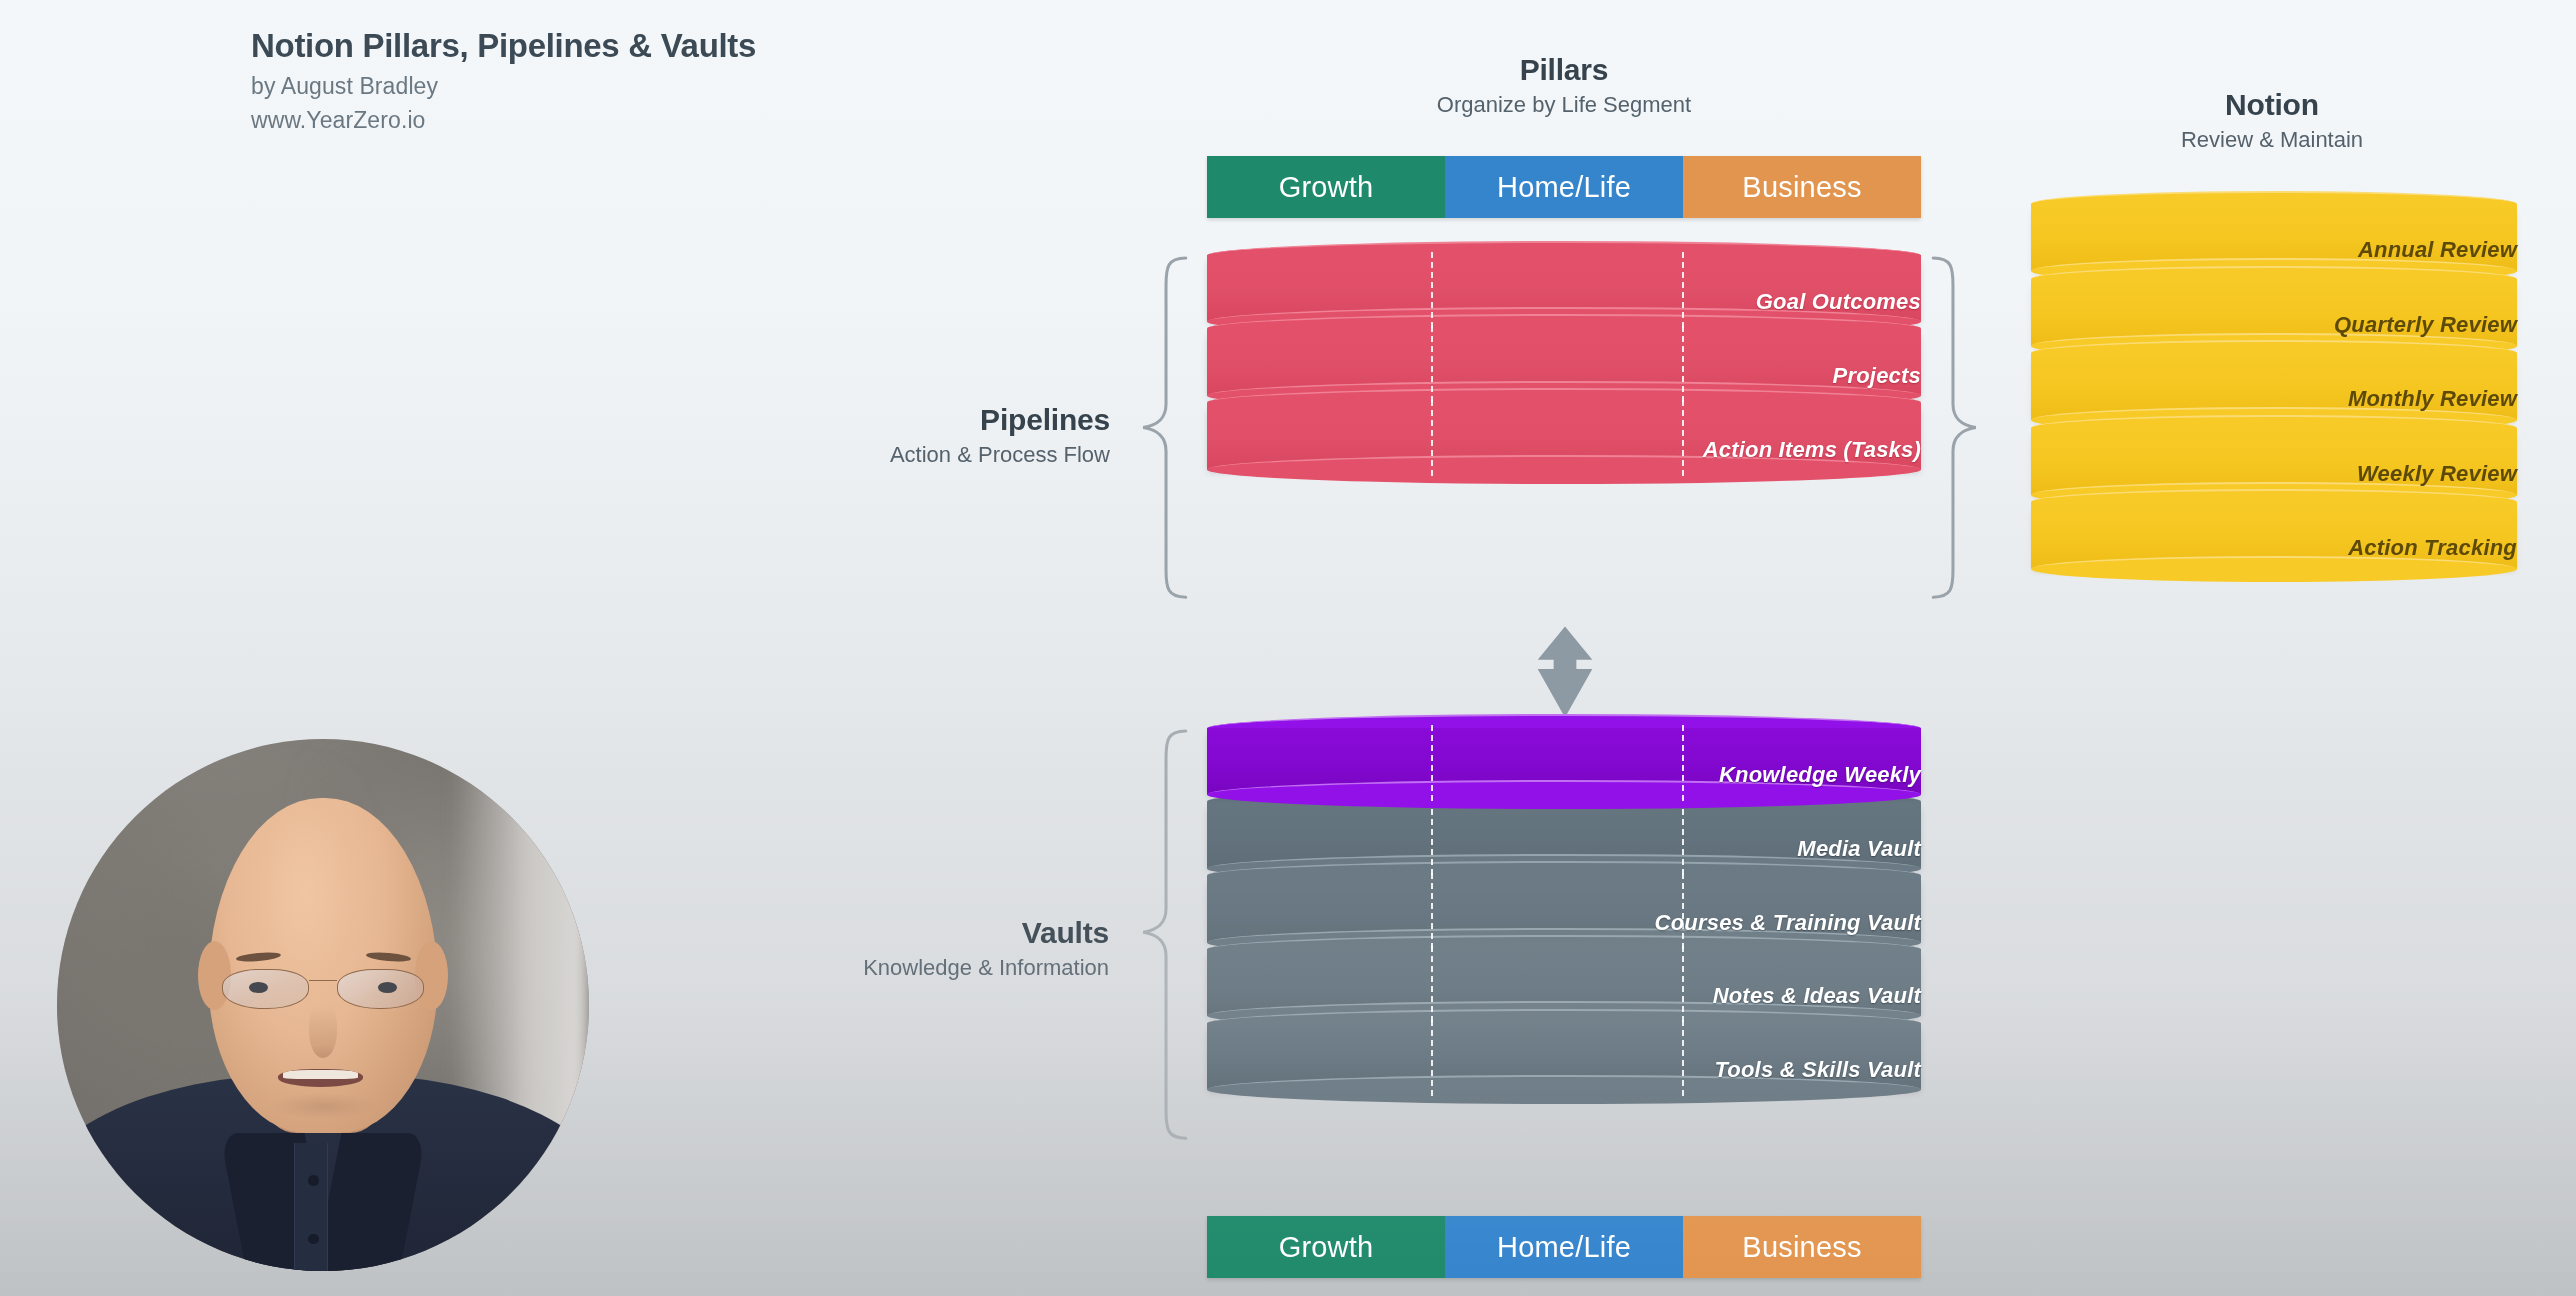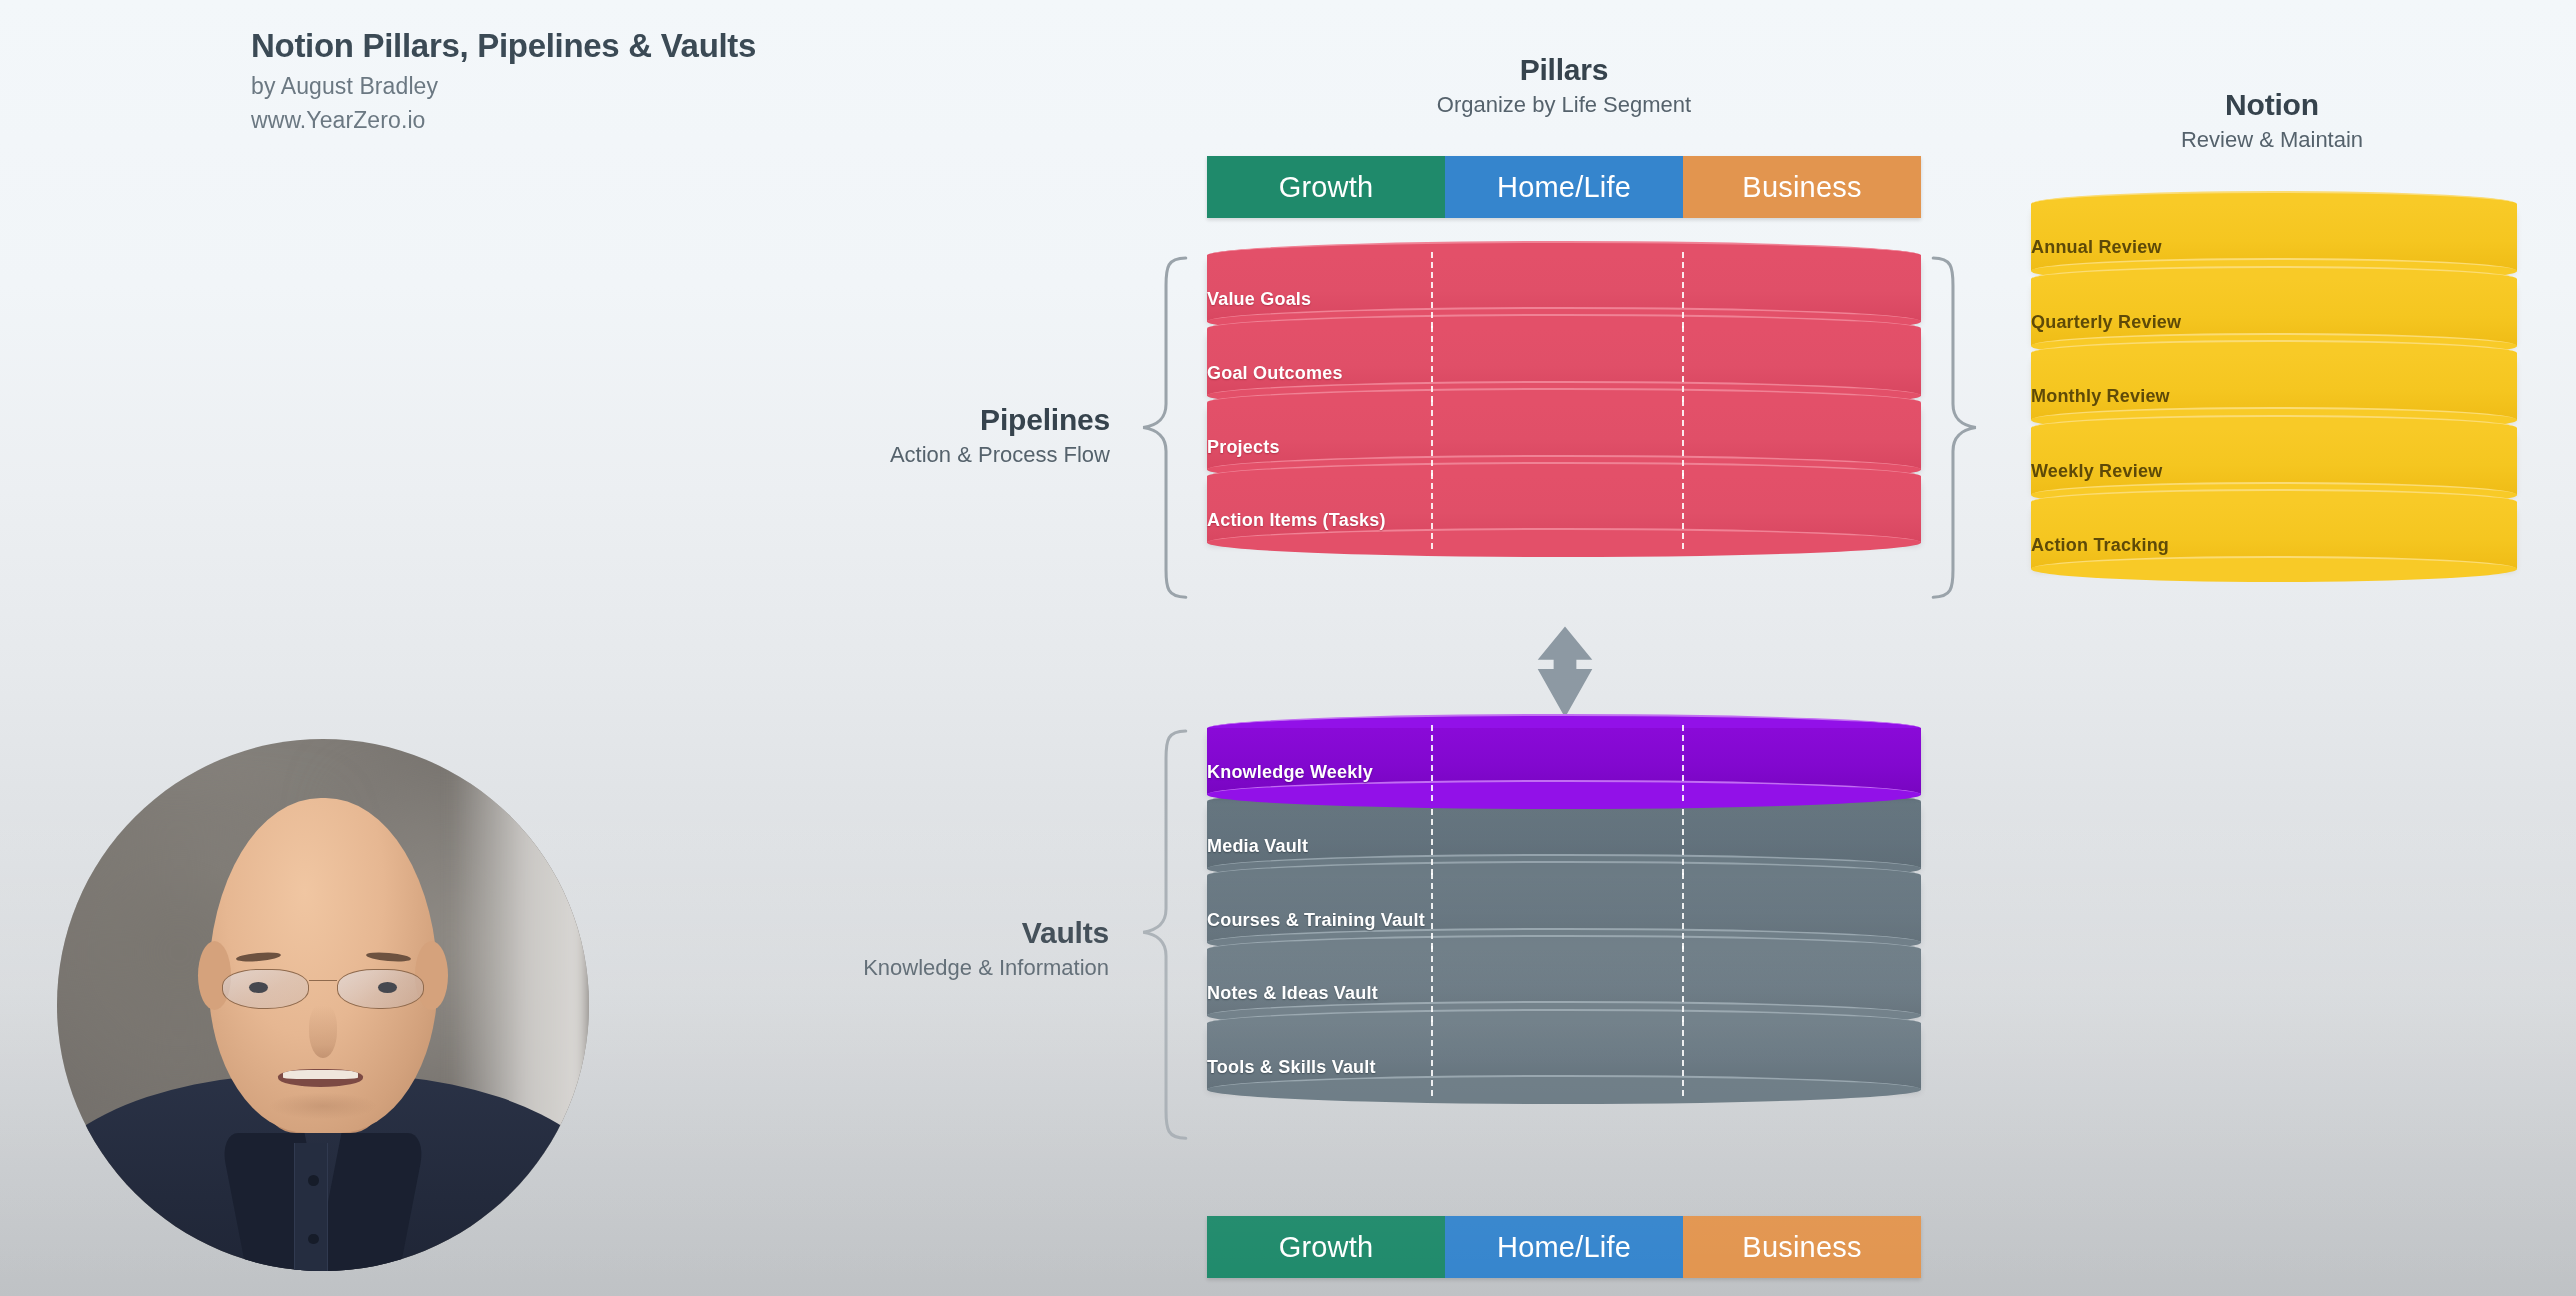--- a/index.html
+++ b/index.html
@@ -48,9 +48,9 @@
   .cyl .body { position: absolute; left: 0; right: 0; }
   .cyl .cap  { position: absolute; left: 0; right: 0; border-radius: 50%; }
   .cyl .label {
-    position: absolute; left: 0; right: 0; text-align: left;
-    font-size: 18px; font-weight: bold; letter-spacing: 0.2px;
-    z-index: 6; white-space: nowrap;
+    position: absolute; left: 0; right: 0; text-align: right;
+    font-size: 22px; font-weight: bold; letter-spacing: 0.2px;
+    z-index: 6; white-space: nowrap; font-style: italic;
   }
   .cyl .divider {
     position: absolute; width: 0; border-left: 2.3px dashed rgba(255,255,255,0.88);

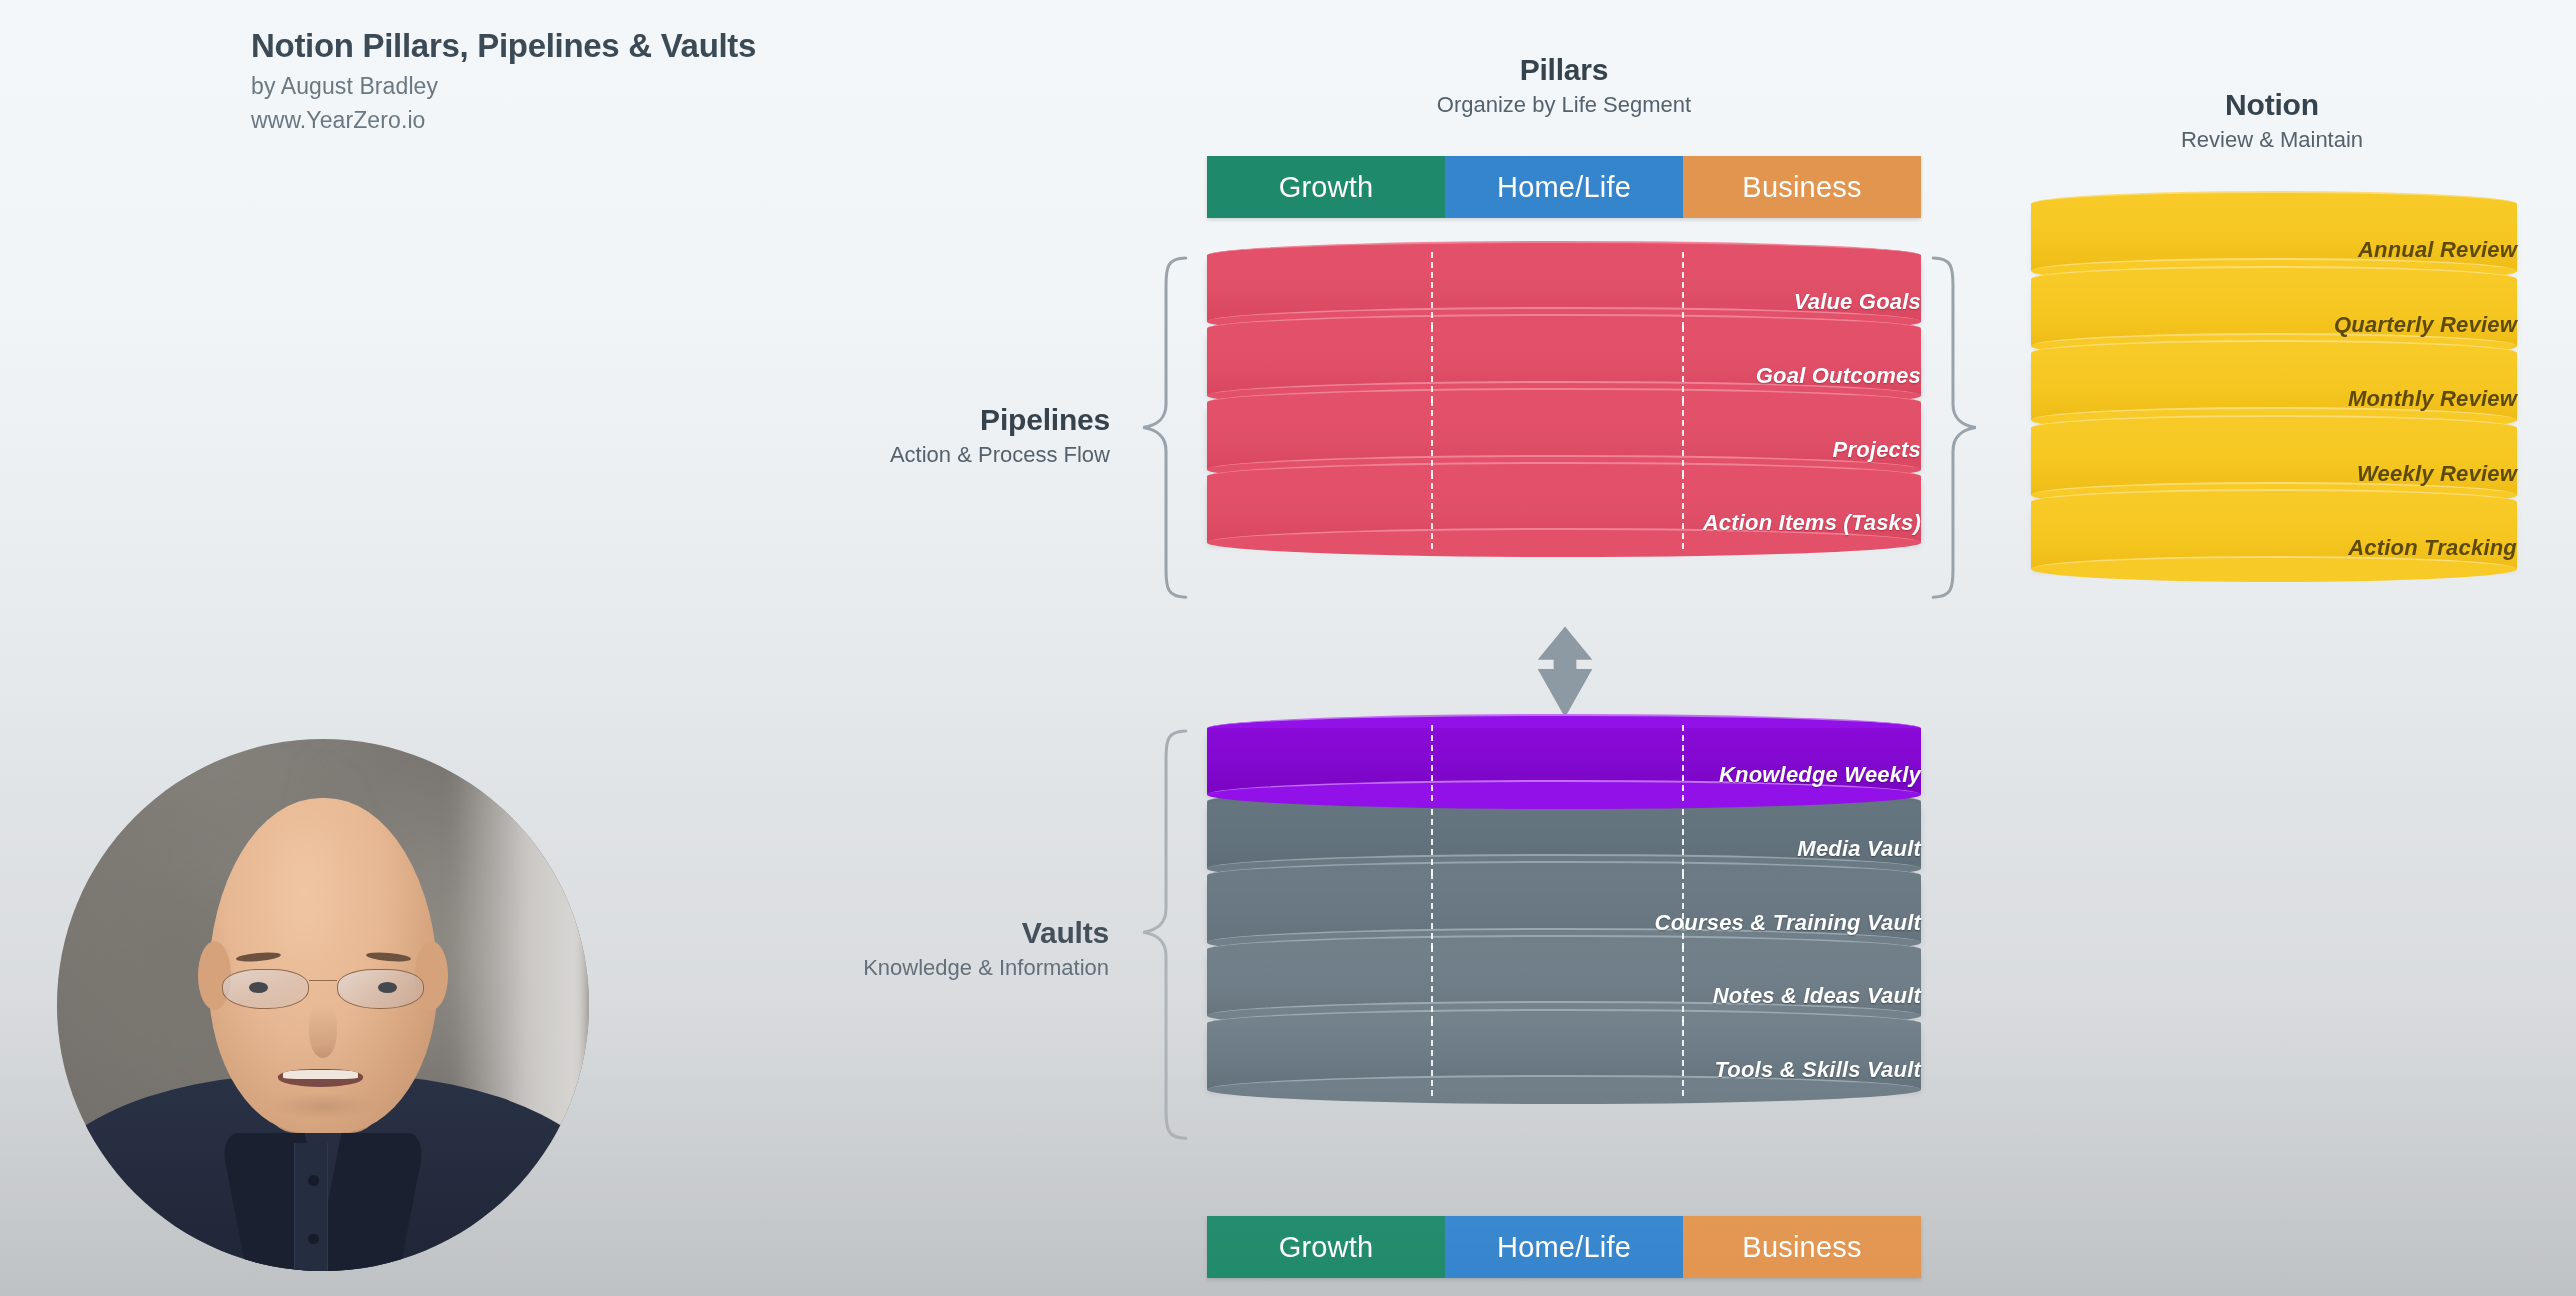--- a/index.html
+++ b/index.html
@@ -257,14 +257,6 @@
 
 <div class="stack" id="pipelines-stack">
 
-  <div class="cyl red" style="height:67px; margin-bottom:6.8px;">
-    <div class="cap" style="top:-14.4px; height:29px;"></div>
-    <div class="body" style="top:0; height:67px;"></div>
-    <div class="cap" style="top:52px; height:29px;"></div>
-    <div class="divider" style="left:224px; top:-3px; height:76px;"></div>
-    <div class="divider" style="left:475px; top:-3px; height:76px;"></div>
-    <div class="label" style="top:34px;">Value Goals</div>
-  </div>
 
   <div class="cyl red" style="height:67px; margin-bottom:6.8px;">
     <div class="cap" style="top:-14.4px; height:29px;"></div>

